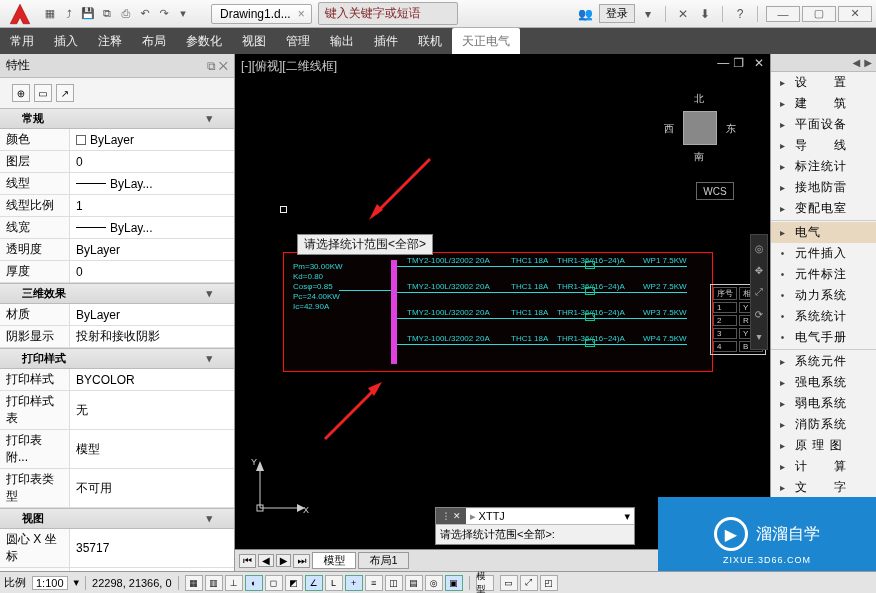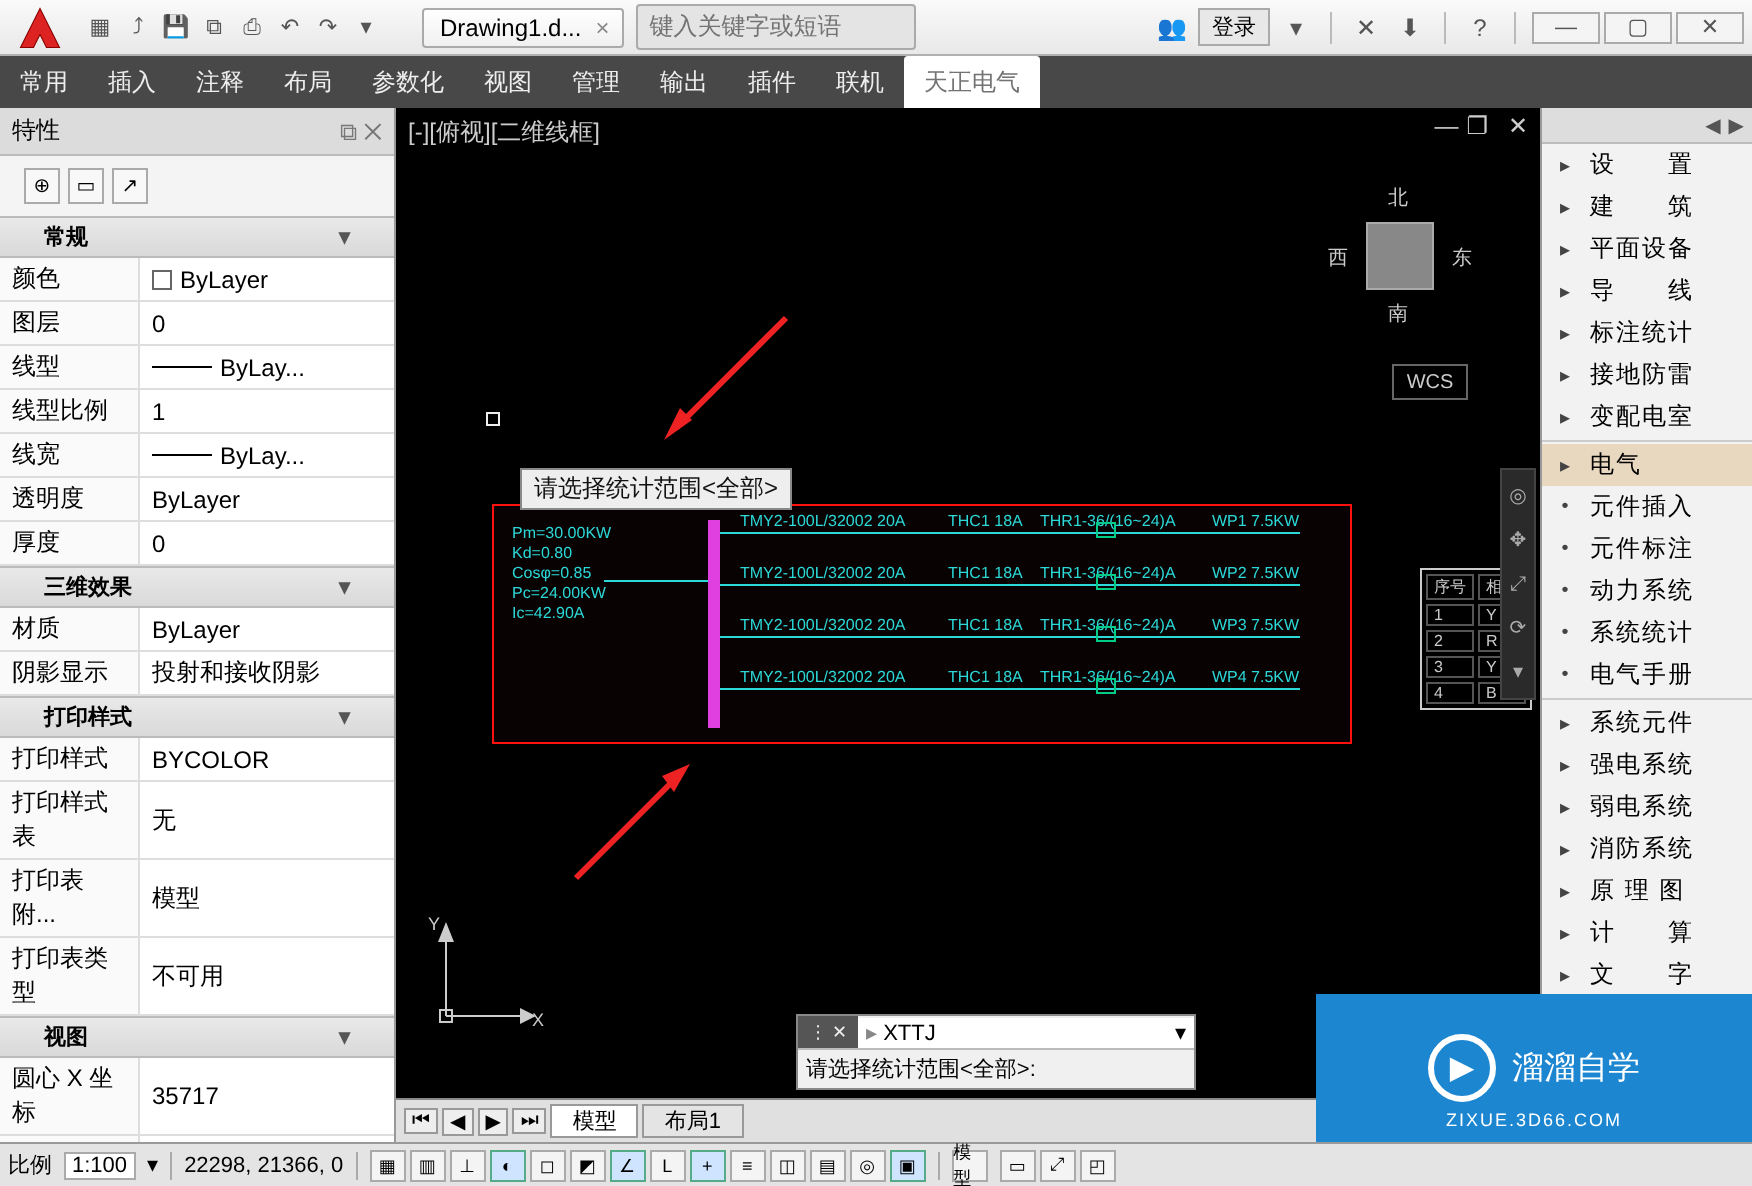--- a/index.html
+++ b/index.html
@@ -12,7 +12,7 @@
 .qat-btn { width: 16px; height: 16px; display: flex; align-items: center; justify-content: center; color: #555; cursor: pointer; font-size: 11px; }
 .doc-tab { background: linear-gradient(#fff,#f0f0f0); border: 1px solid #aaa; border-radius: 2px; padding: 2px 20px 2px 8px; margin-left: 18px; font-size: 12px; position: relative; }
 .doc-tab::after { content: "×"; position: absolute; right: 6px; top: 2px; color: #888; }
-.search-box { background: #e4e4e4; border: 1px solid #aaa; border-radius: 2px; padding: 2px 6px; margin-left: 6px; width: 140px; color: #737373; font-size: 12px; }
+.search-box { background: #e4e4e4; border: 1px solid #aaa; border-radius: 2px; padding: 2px 6px; margin-left: 6px; width: 140px; color: #7f1d1d; font-size: 12px; }
 .title-right { margin-left: auto; display: flex; align-items: center; gap: 4px; padding-right: 4px; }
 .title-ic { width: 18px; height: 18px; display:flex; align-items:center; justify-content:center; color:#555; cursor:pointer; font-size:12px; }
 .login-btn { background:#e8e8e8; border:1px solid #aaa; padding:1px 6px; cursor:pointer; }

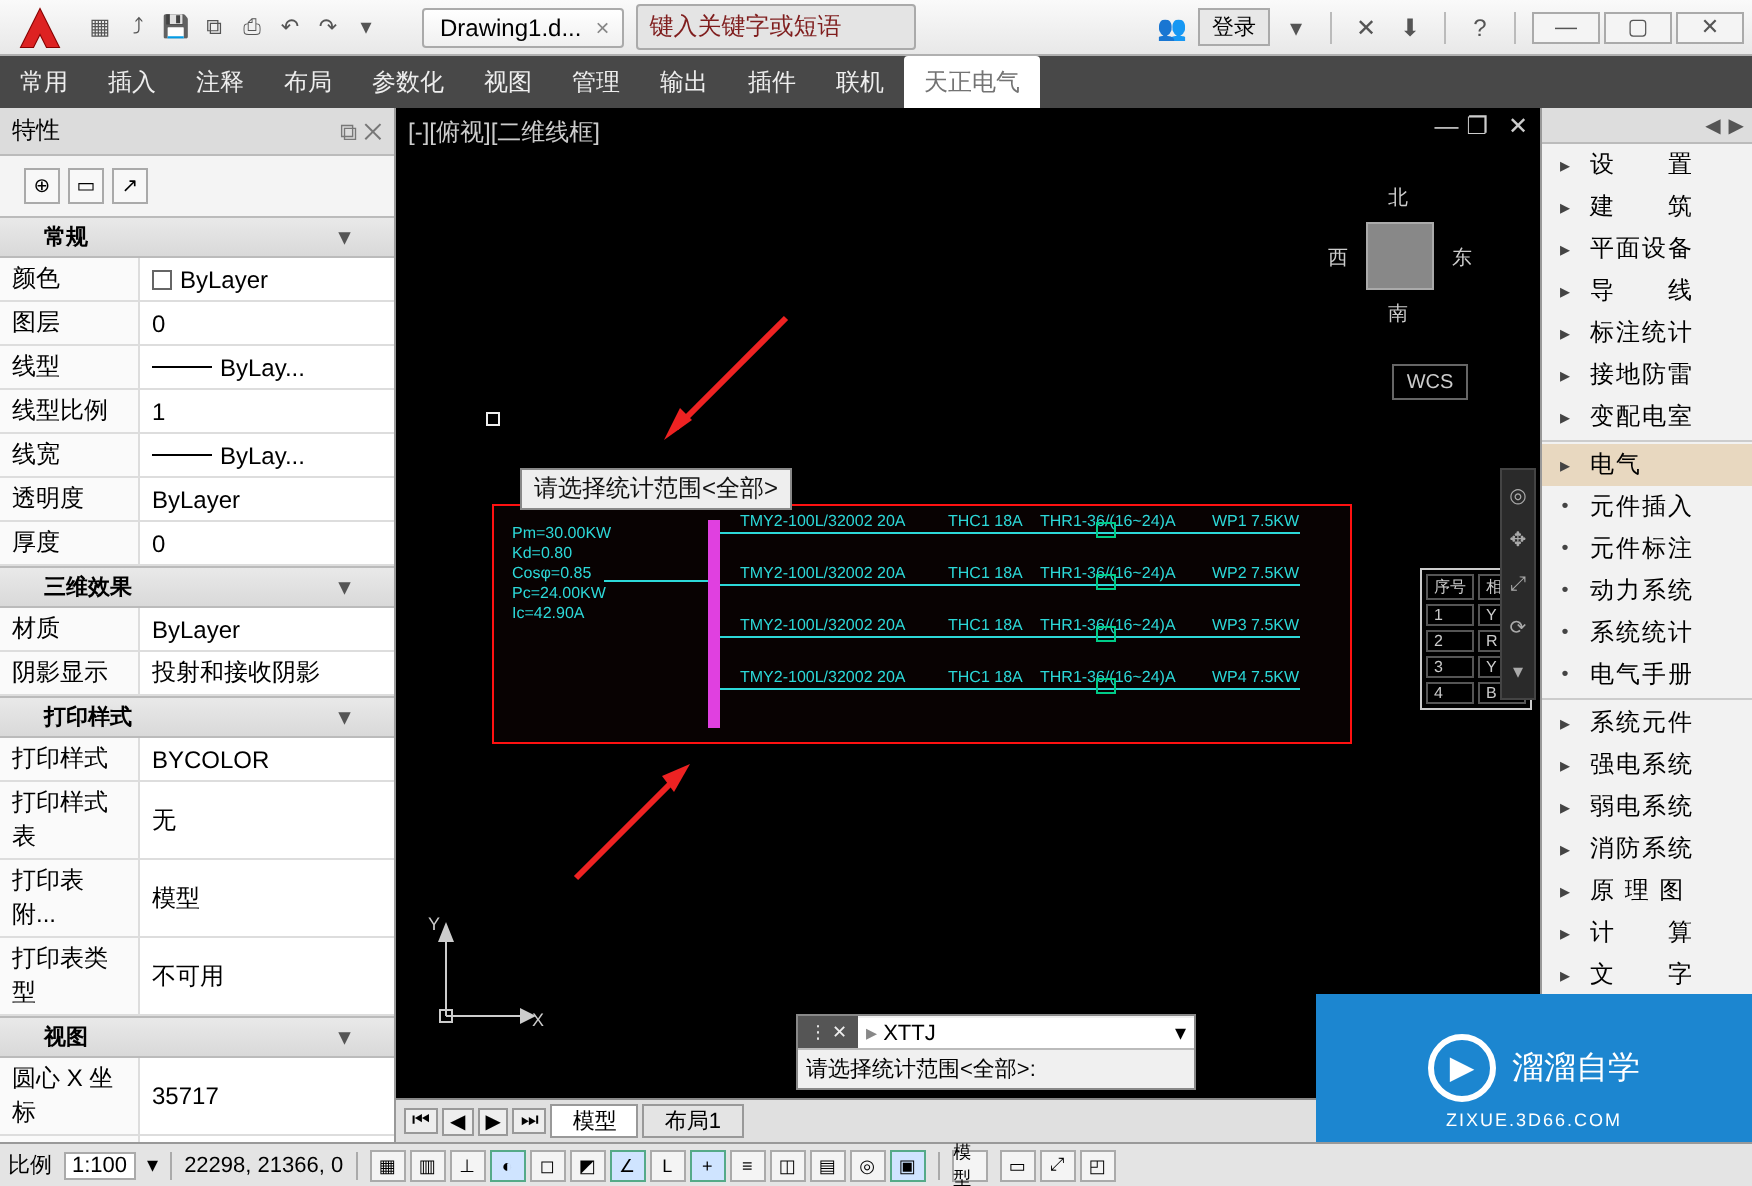--- a/index.html
+++ b/index.html
@@ -26,7 +26,7 @@
 
 .main { display:flex; height: calc(593px - 28px - 26px - 22px); }
 
-.palette { width: 198px; background:#f4f4f4; border-right:1px solid #999; display:flex; flex-direction:column; }
+.palette { width: 235px; background:#f4f4f4; border-right:1px solid #999; display:flex; flex-direction:column; }
 .palette-title { background:#dcdcdc; padding:3px 6px; border-bottom:1px solid #bbb; font-size:12px; display:flex; align-items:center; }
 .palette-title .sp { margin-left:auto; color:#777; }
 .selector-row { display:flex; align-items:center; padding:6px 6px; }

